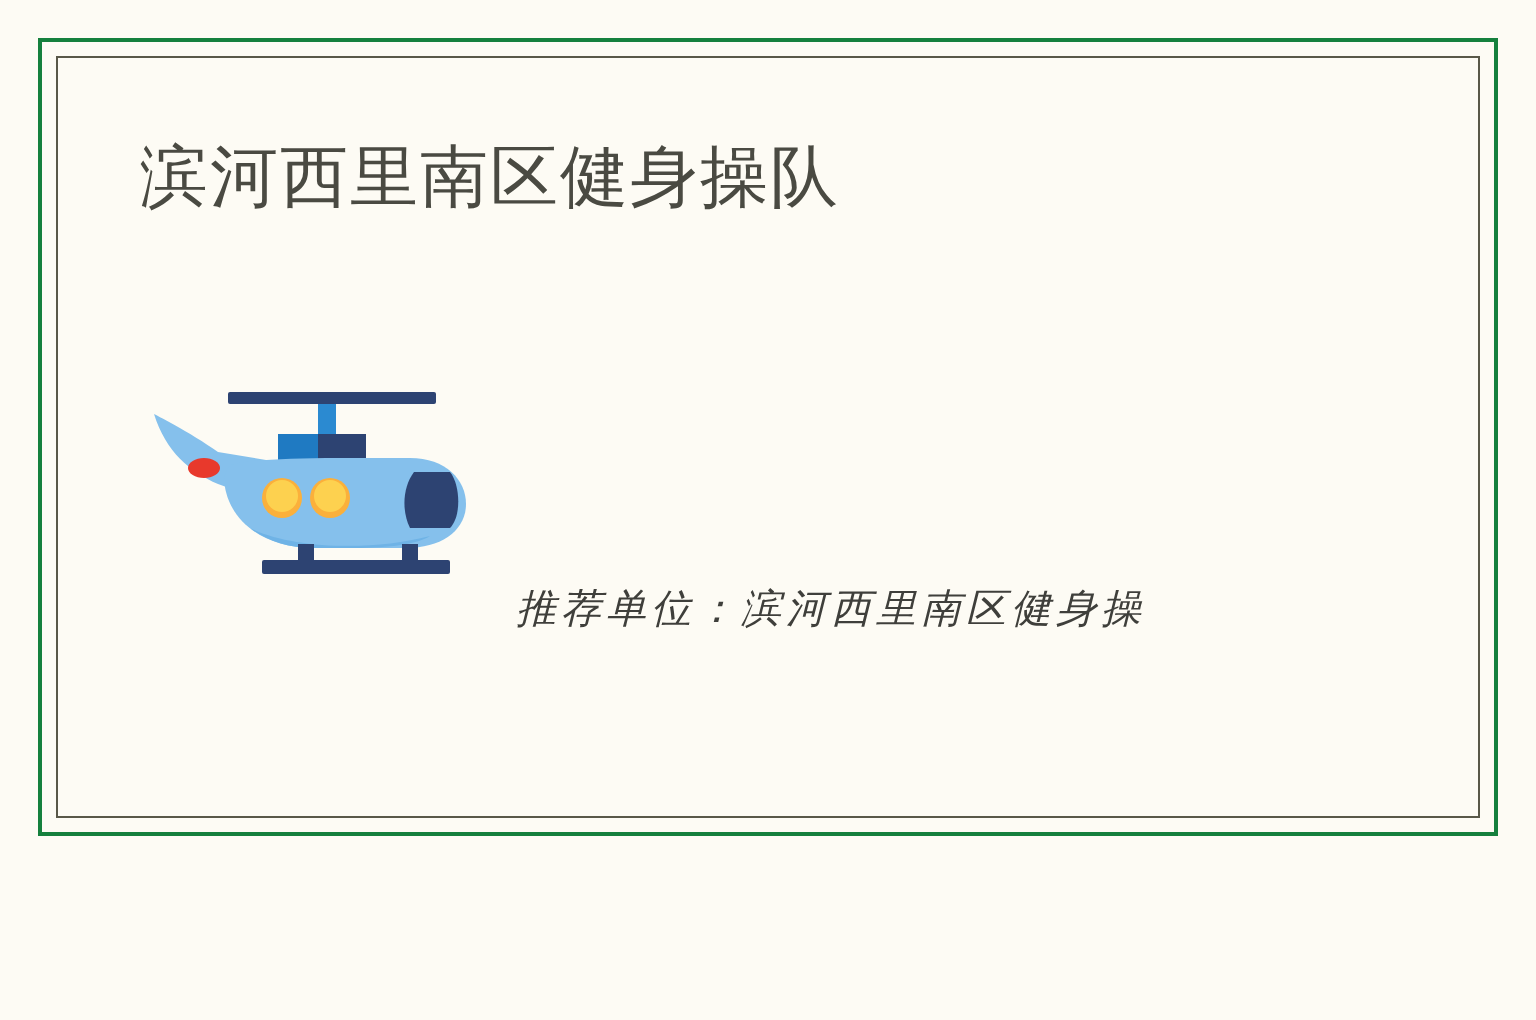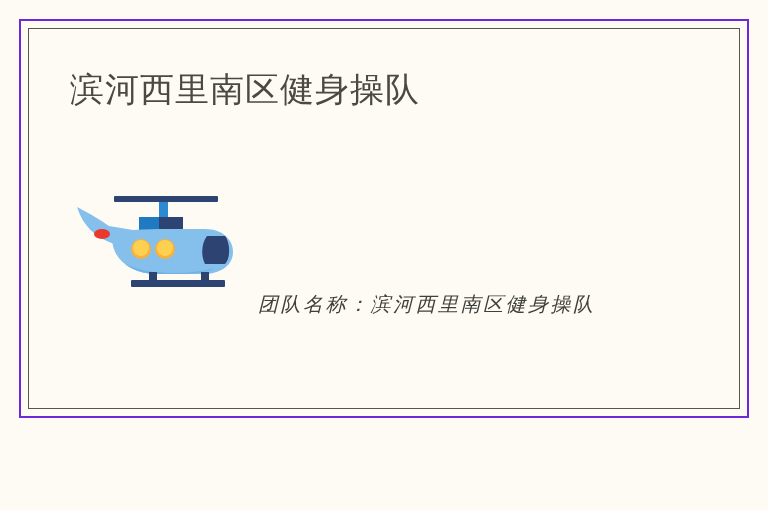--- a/index.html
+++ b/index.html
@@ -21,7 +21,7 @@
     width: 730px;
     height: 399px;
     box-sizing: border-box;
-    border: 2px solid #6d28d9;
+    border: 2px solid #15803d;
     background: #fdfbf4;
   }
 

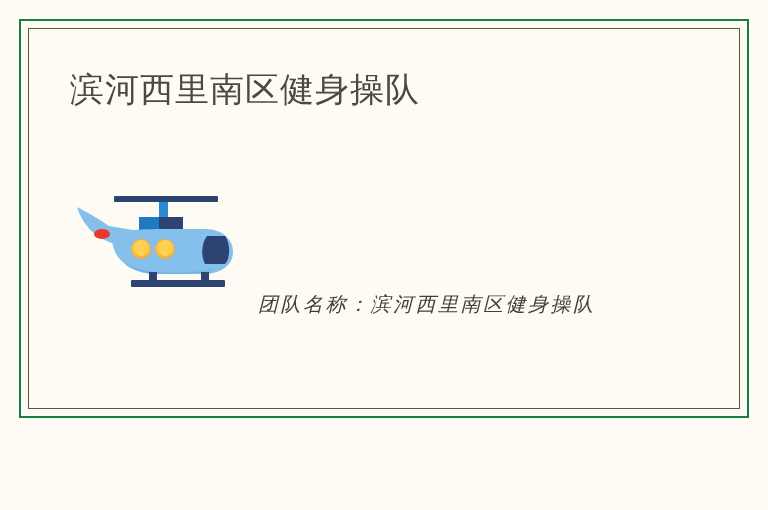--- a/index.html
+++ b/index.html
@@ -117,7 +117,7 @@
     </div>
 
     <div class="info">
-      <span class="line">团队名称：滨河西里南区健身操队</span>
+      <span class="line">推荐单位：滨河西里南区健身操</span>
       
       
     </div>

